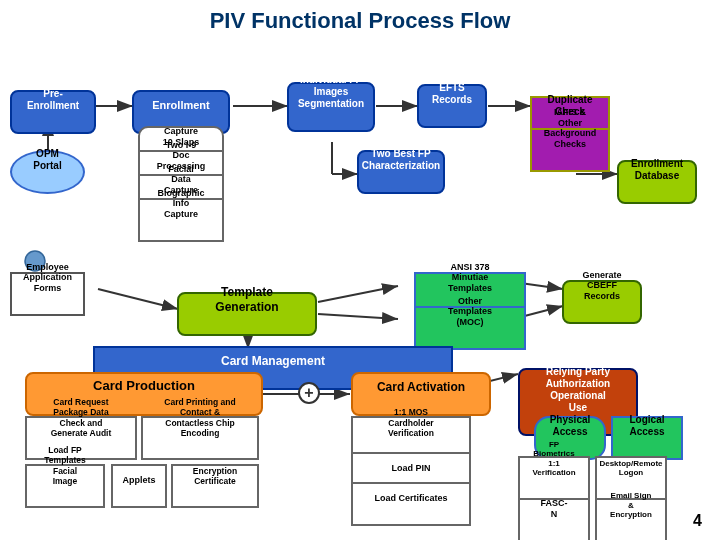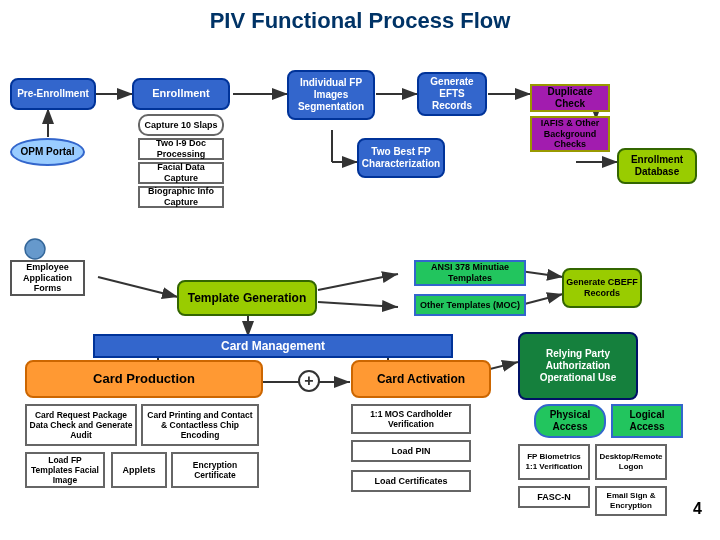--- a/index.html
+++ b/index.html
@@ -23,7 +23,7 @@
       font-size: 22px;
       font-weight: bold;
       color: #003366;
-      margin-bottom: 8px;
+      margin-bottom: 20px;
     }
     .flow-container {
       position: relative;

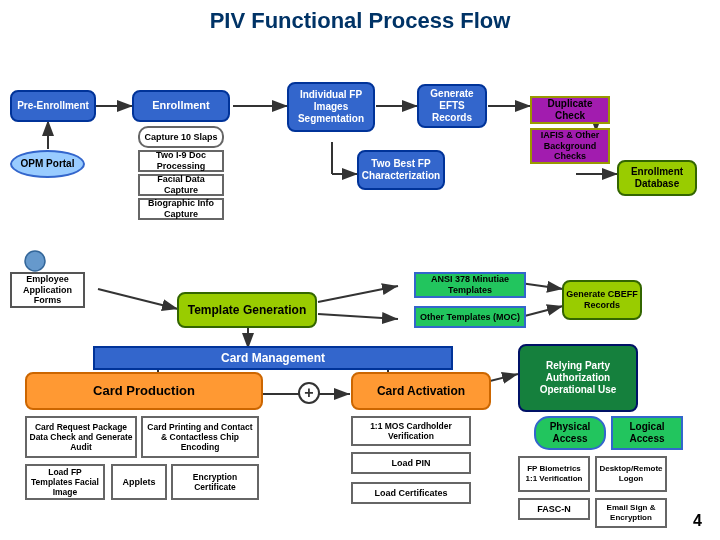--- a/index.html
+++ b/index.html
@@ -37,12 +37,12 @@
       border: 2px solid #a3a3a3;
       text-align: center;
       display: flex;
-      align-items: center;
+      align-items: flex-end;
       justify-content: center;
       font-size: 11px;
       font-weight: bold;
       color: #000;
-      padding: 1px;
+      padding: 20px;
       line-height: 1.2;
     }
     .box-blue {

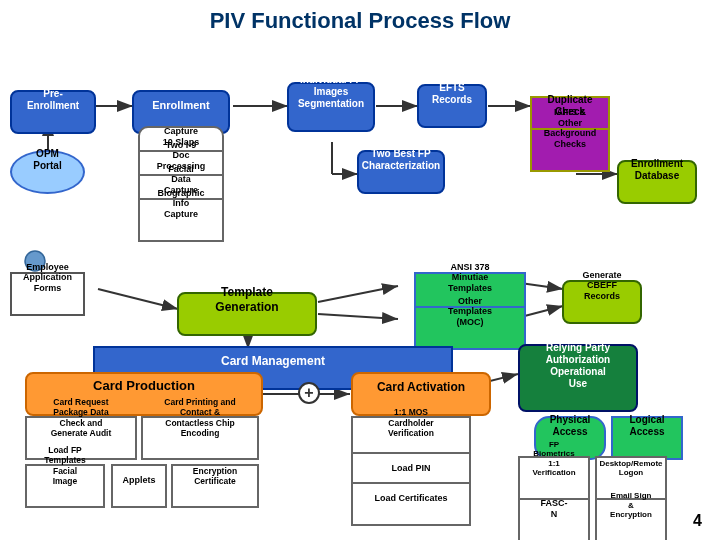--- a/index.html
+++ b/index.html
@@ -77,9 +77,10 @@
       border-color: #666;
     }
     .box-darkblue {
-      background: #15803d;
+      background: #c2410c;
       color: #fff;
       border-color: #001166;
+      margin-top: 24px;
     }
     .oval {
       border-radius: 50%;

